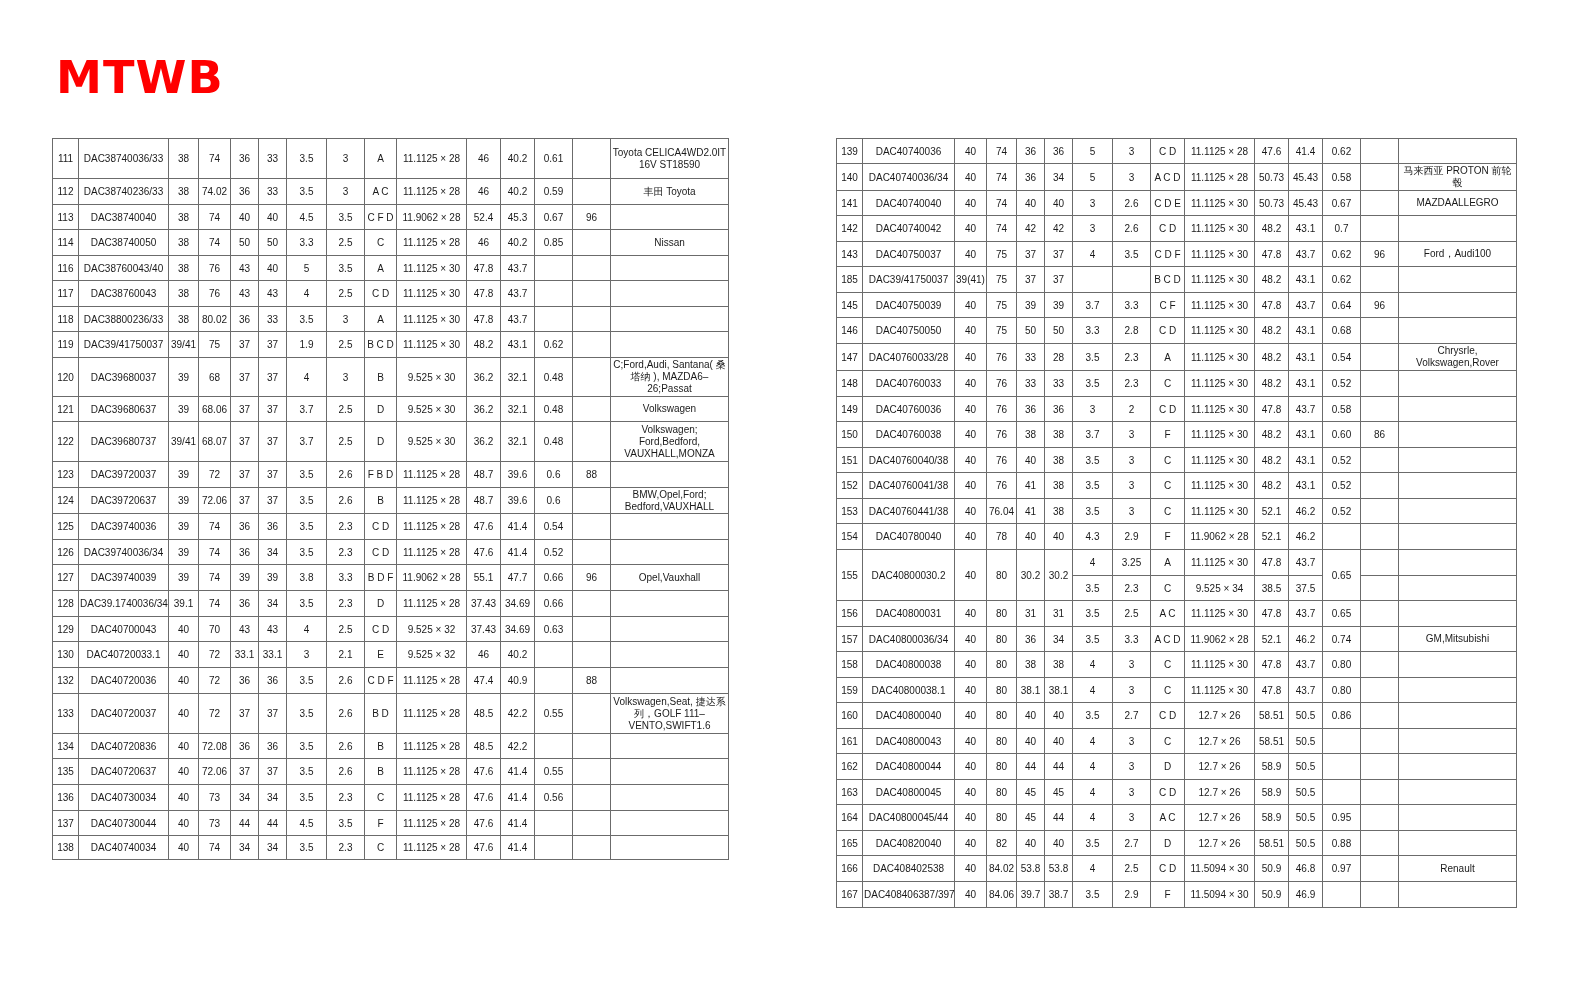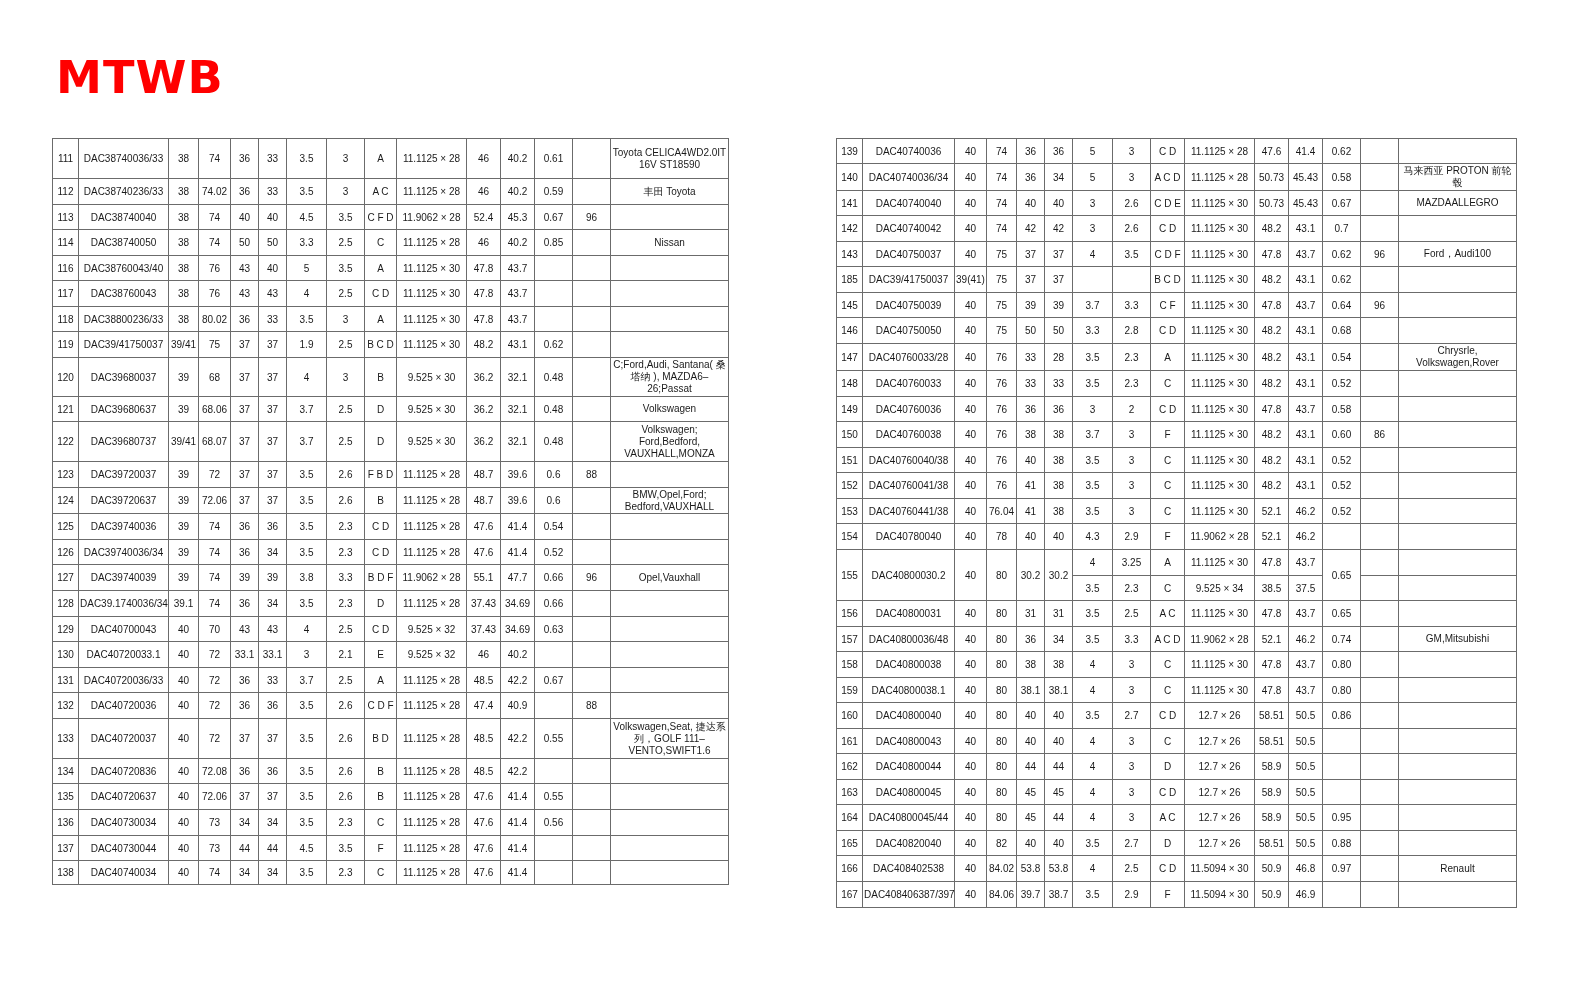--- a/index.html
+++ b/index.html
@@ -839,7 +839,7 @@
       </tr>
       <tr style="height: 25px;">
         <td>157</td>
-        <td>DAC40800036/48</td>
+        <td>DAC40800036/34</td>
         <td>40</td>
         <td>80</td>
         <td>36</td>

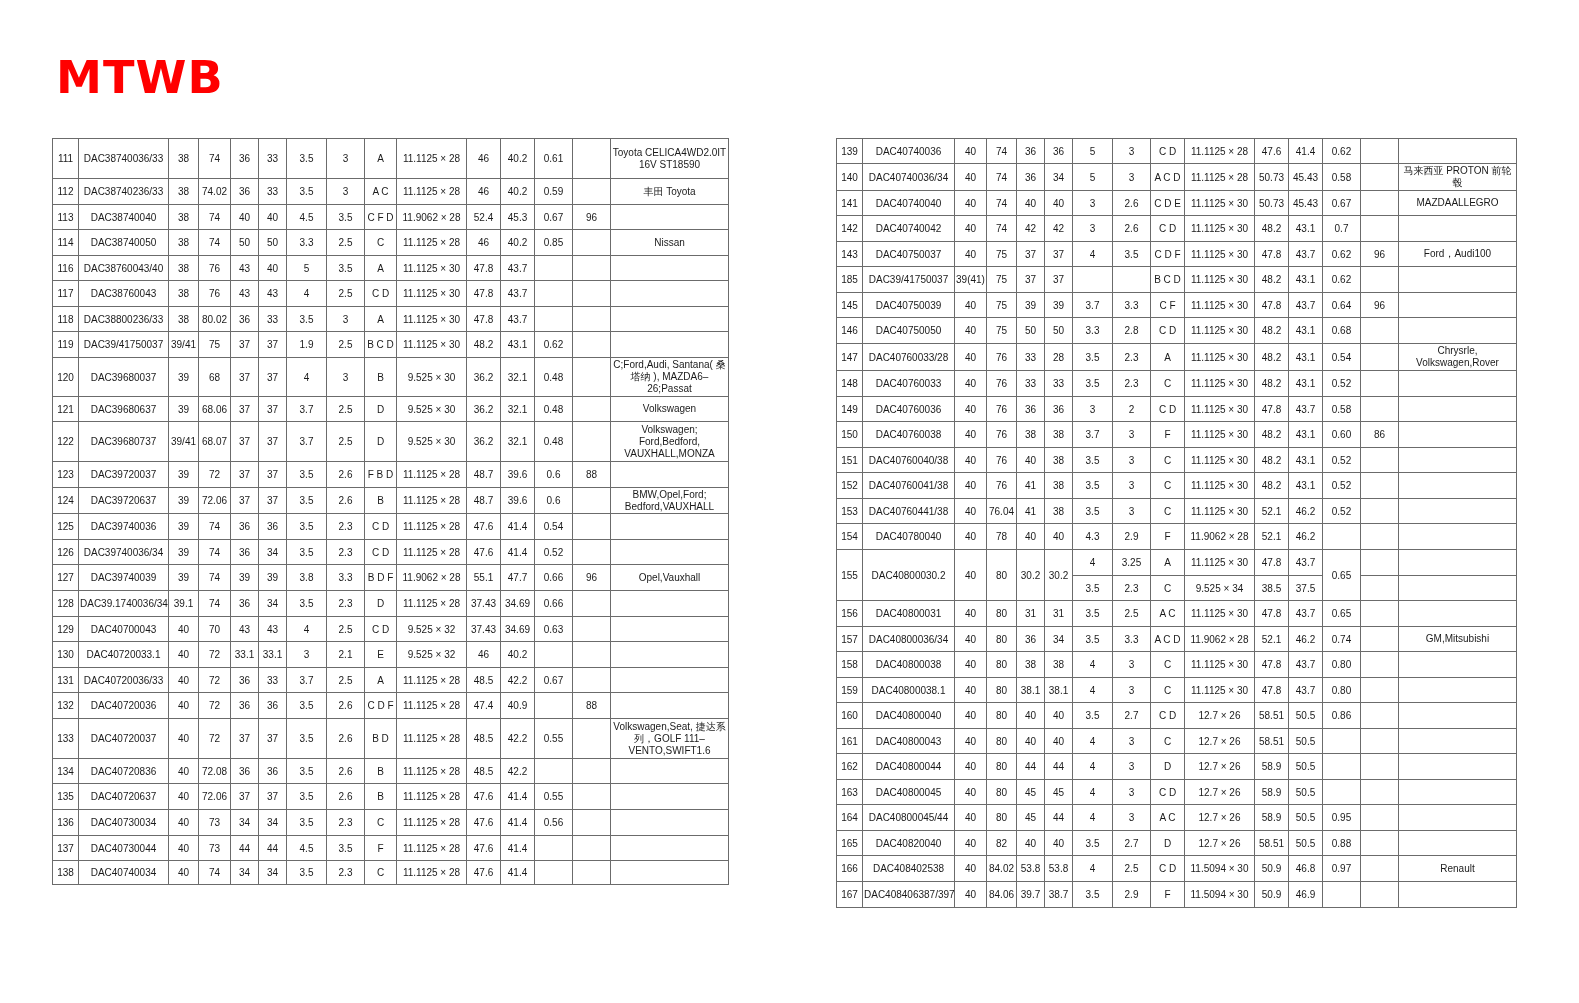--- a/index.html
+++ b/index.html
@@ -363,23 +363,6 @@
         <td></td>
         <td class="app"></td>
       </tr>
-      <tr style="height: 25px;">
-        <td>131</td>
-        <td>DAC40720036/33</td>
-        <td>40</td>
-        <td>72</td>
-        <td>36</td>
-        <td>33</td>
-        <td>3.7</td>
-        <td>2.5</td>
-        <td>A</td>
-        <td>11.1125 × 28</td>
-        <td>48.5</td>
-        <td>42.2</td>
-        <td>0.67</td>
-        <td></td>
-        <td class="app"></td>
-      </tr>
       <tr style="height: 26px;">
         <td>132</td>
         <td>DAC40720036</td>

